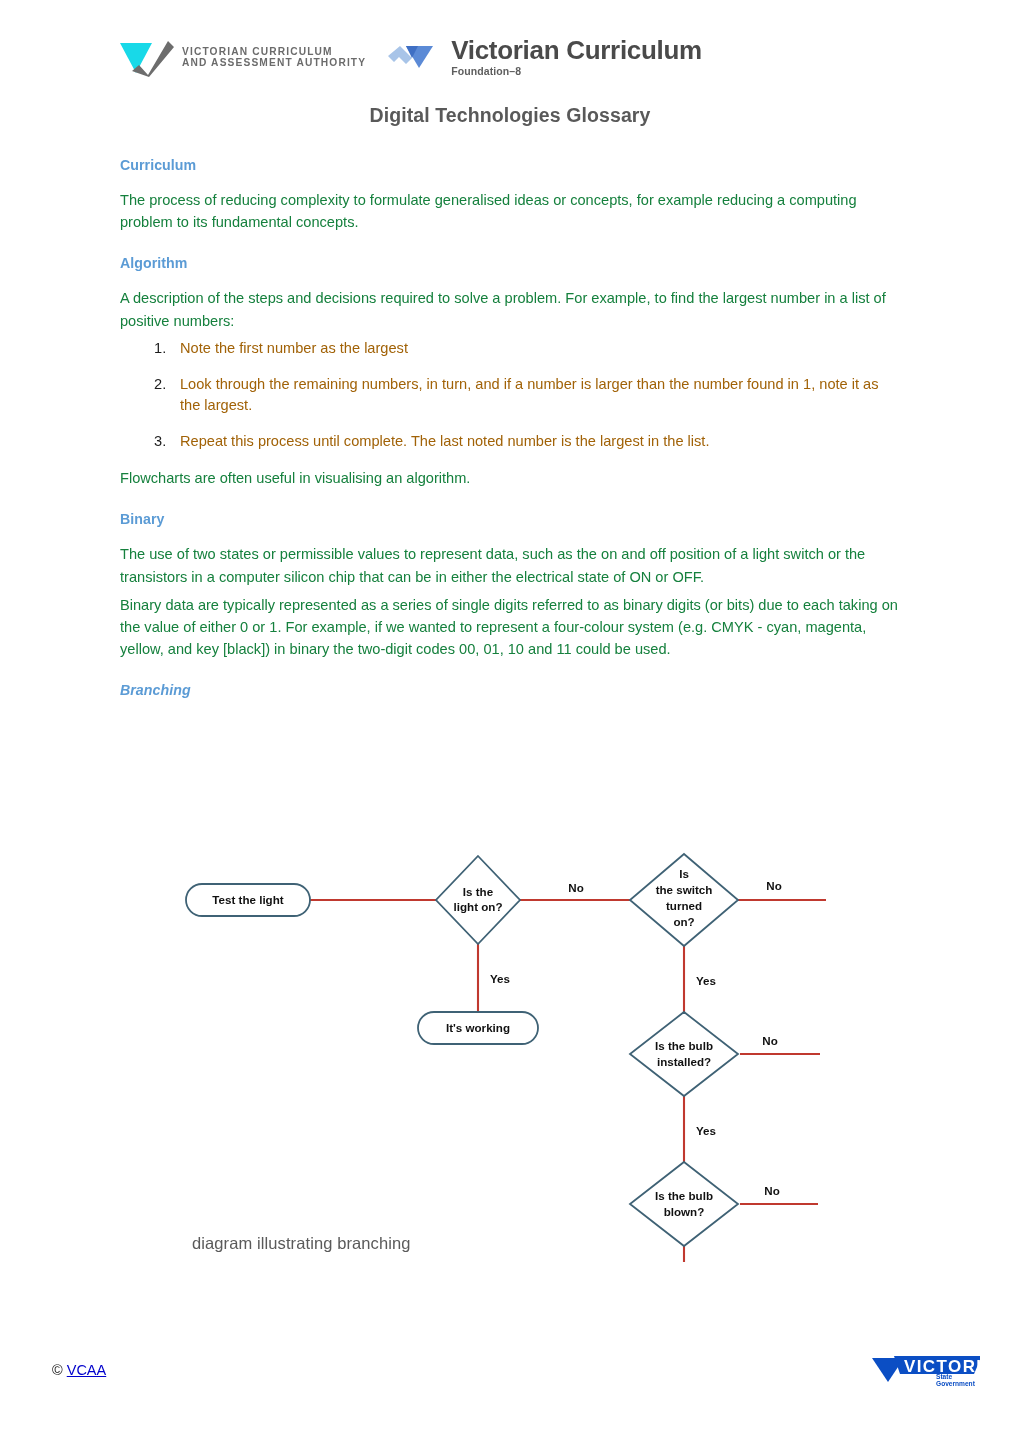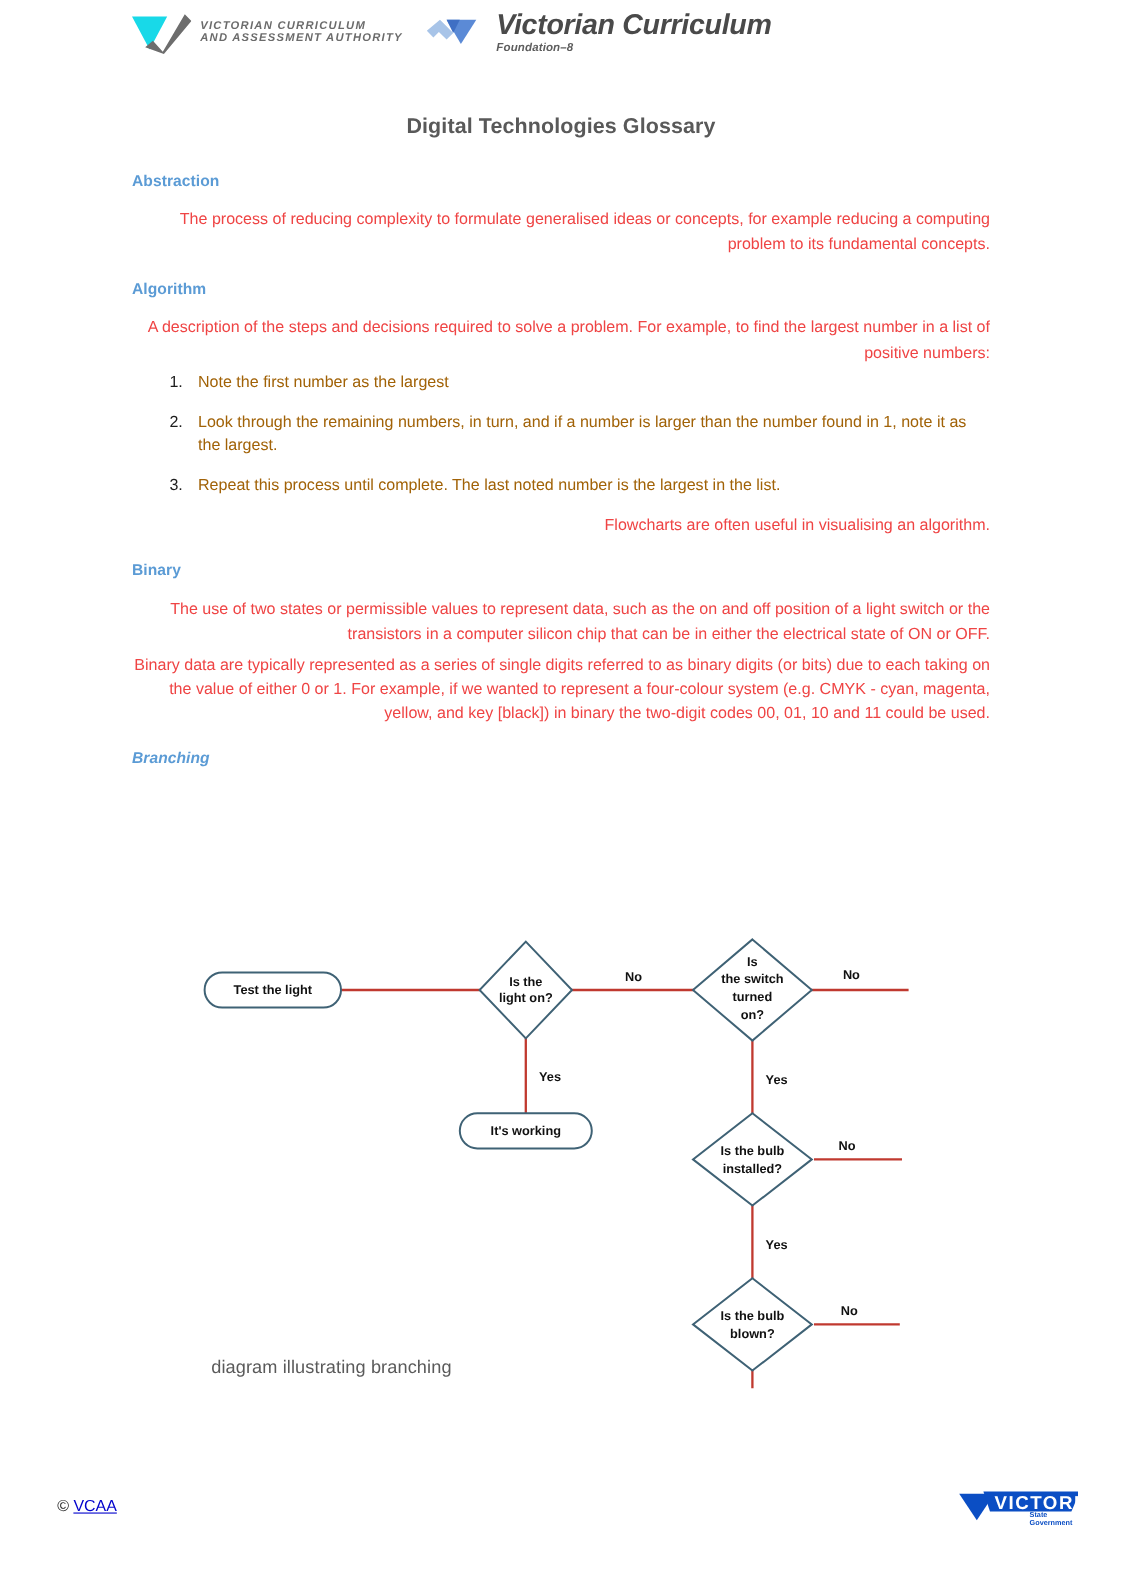--- a/index.html
+++ b/index.html
@@ -18,12 +18,11 @@
   
   #header-logos {
     position: absolute;
-    left: 118px; top: 0;
+    left: 118px; top: 28px;
     width: 520px; height: 58px;
     display: flex;
     align-items: center;
     gap: 22px;
-    font-style: italic;
   }
   .vcaa-logo { display: flex; align-items: center; gap: 8px; }
   .vcaa-mark { width: 56px; height: 40px; flex: 0 0 auto; }

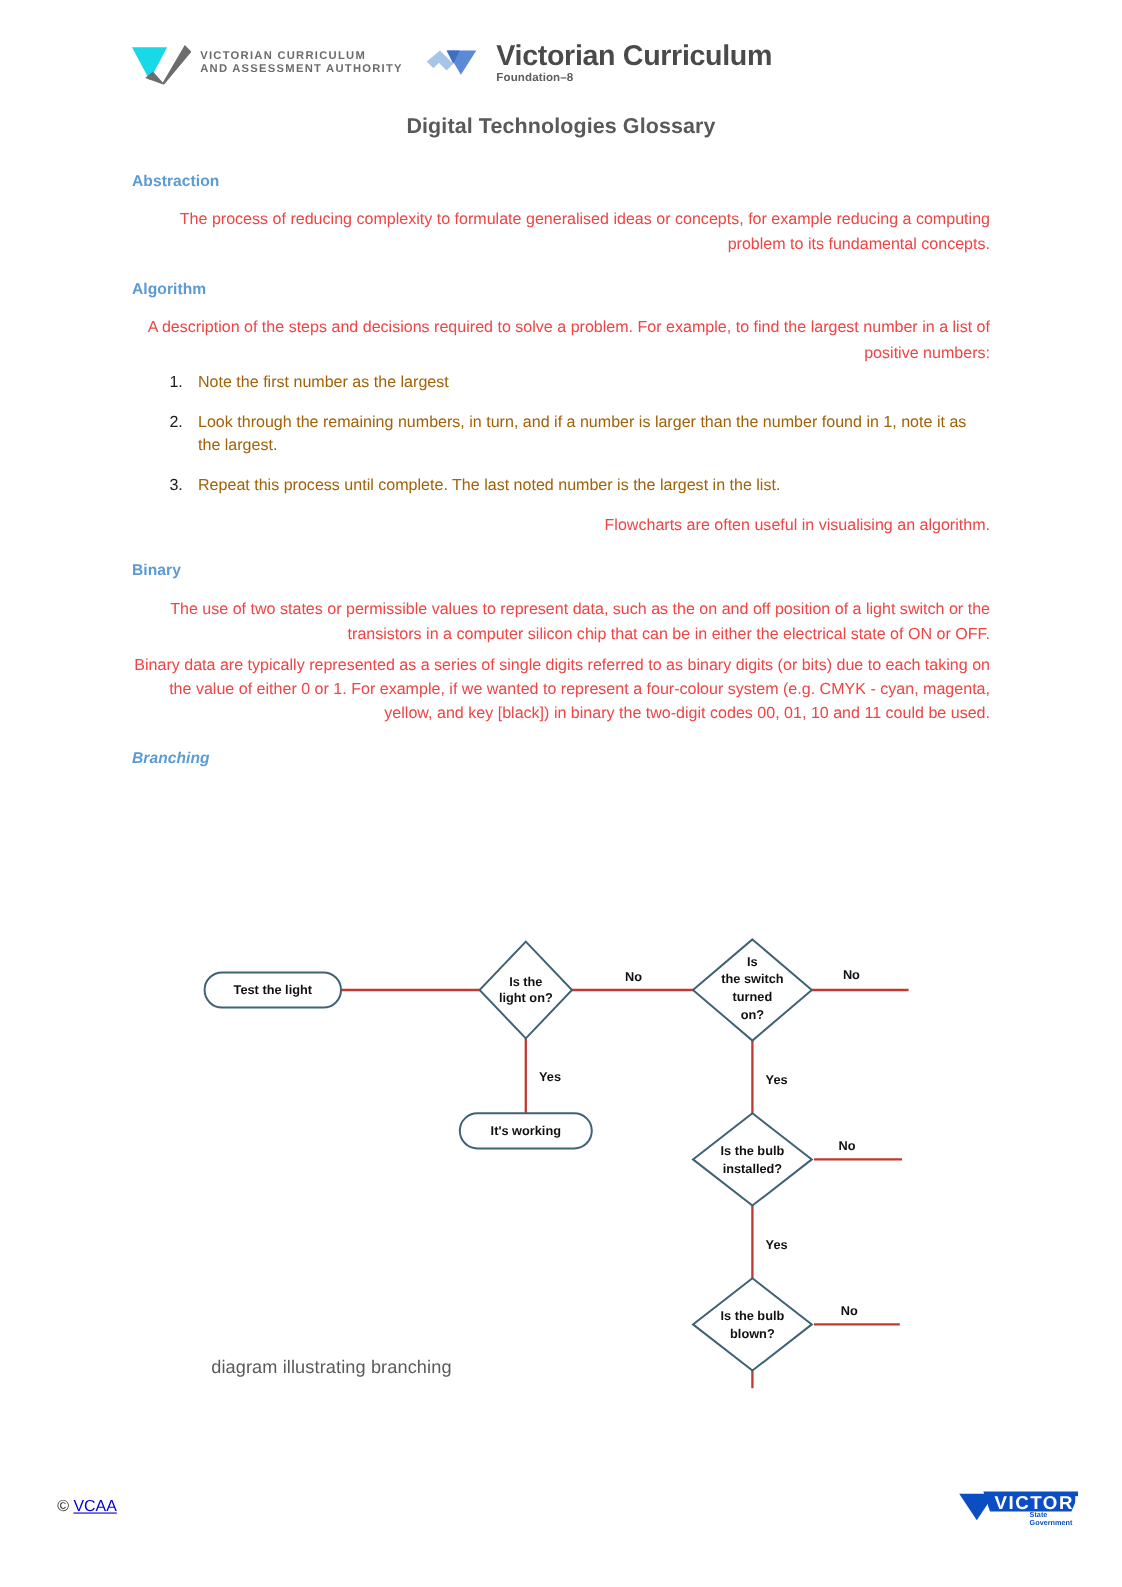--- a/index.html
+++ b/index.html
@@ -204,7 +204,7 @@
   <h1 id="page-title">Digital Technologies Glossary</h1>
 
   <div class="section">
-    <h2 class="term">Abstraction</h2>
+    <h2 class="term">Curriculum</h2>
     <p class="body">The process of reducing complexity to formulate generalised ideas or concepts, for example reducing a computing problem to its fundamental concepts.</p>
   </div>
 

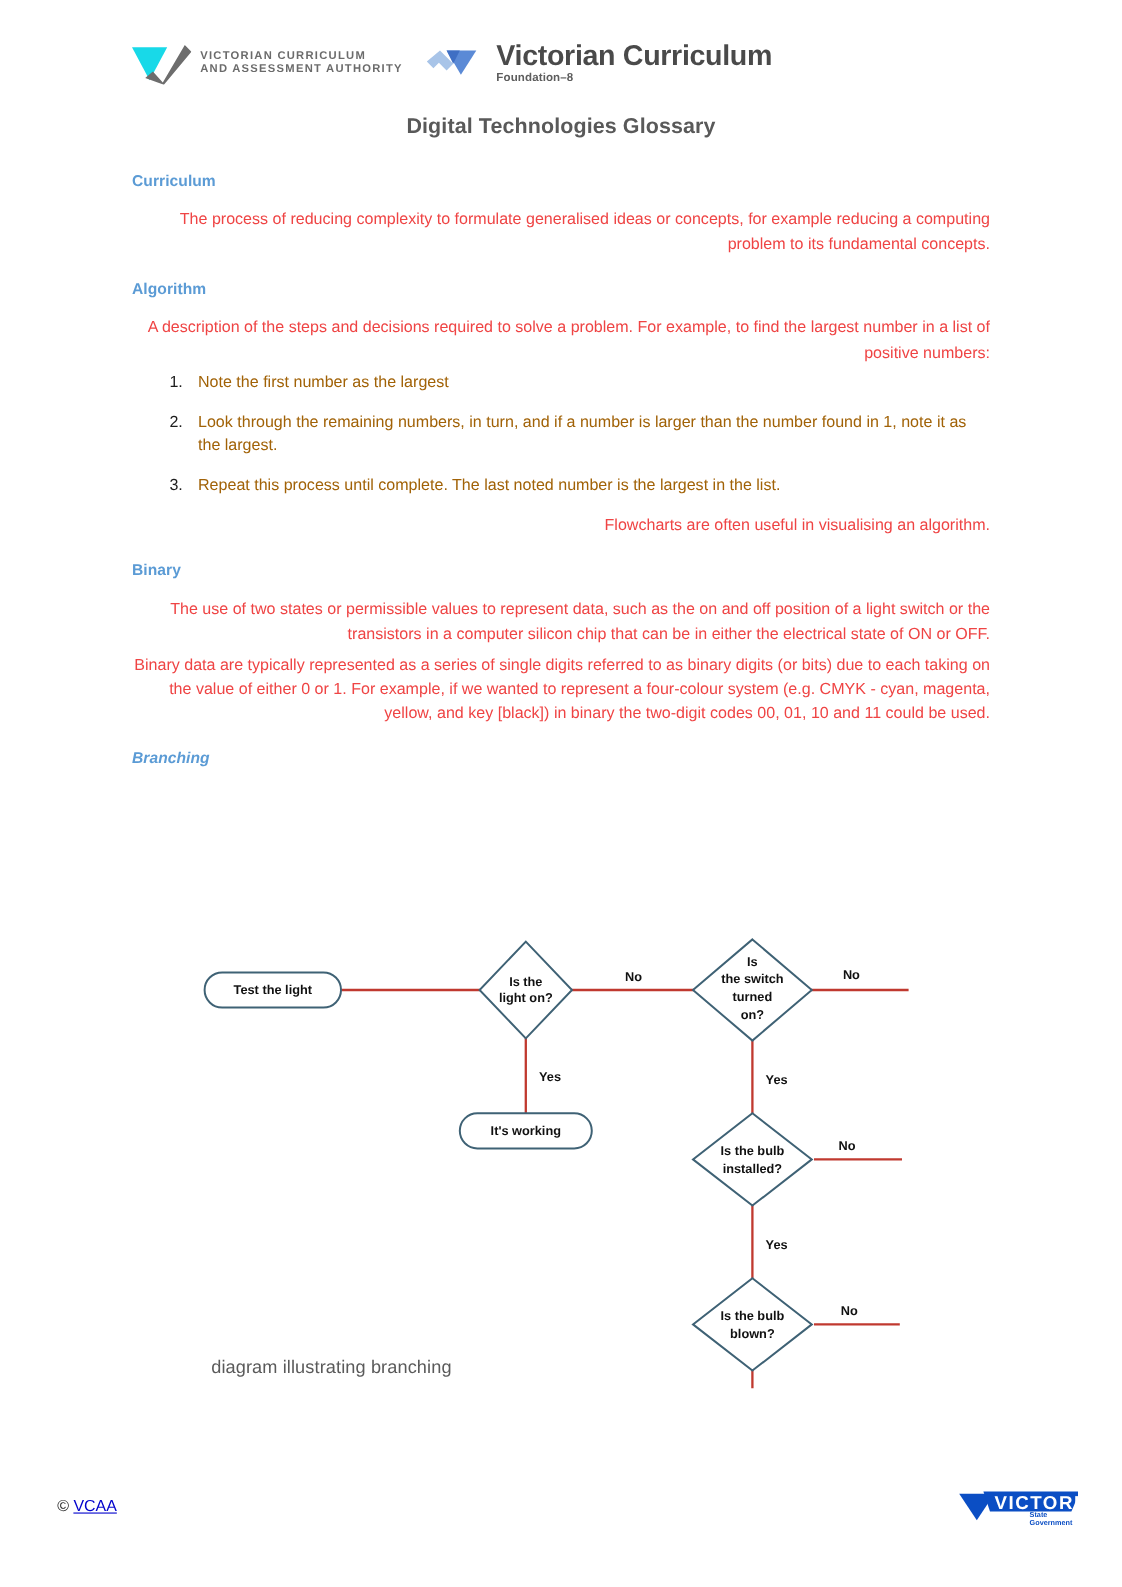--- a/index.html
+++ b/index.html
@@ -75,8 +75,7 @@
     margin: 0 0 22px 0;
     font-size: 14.6px;
     line-height: 1.52;
-    color: #ef4444;
-    text-align: right;
+    color: #15803d;
   }
   p.body.tight { margin-bottom: 6px; }
   .section { margin-bottom: 20px; }

